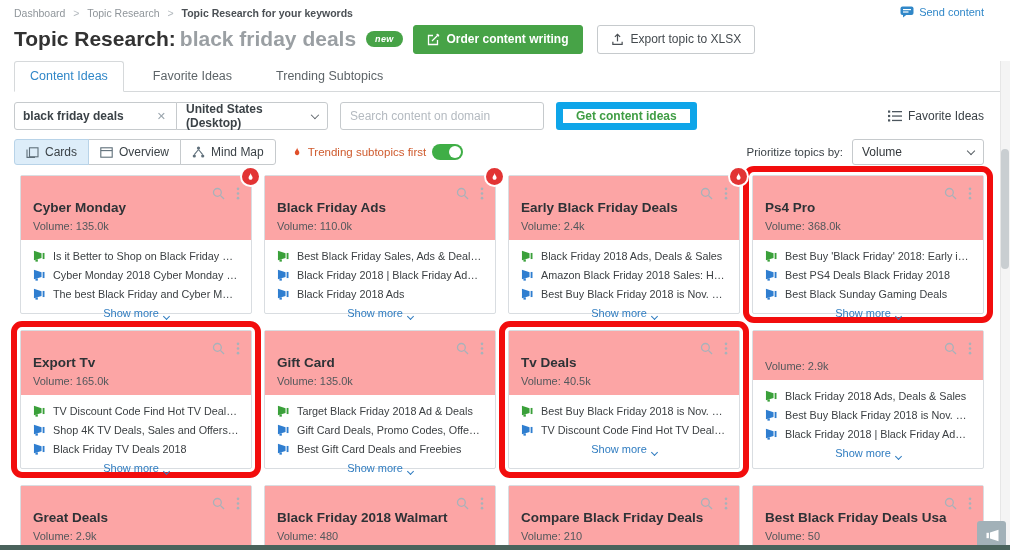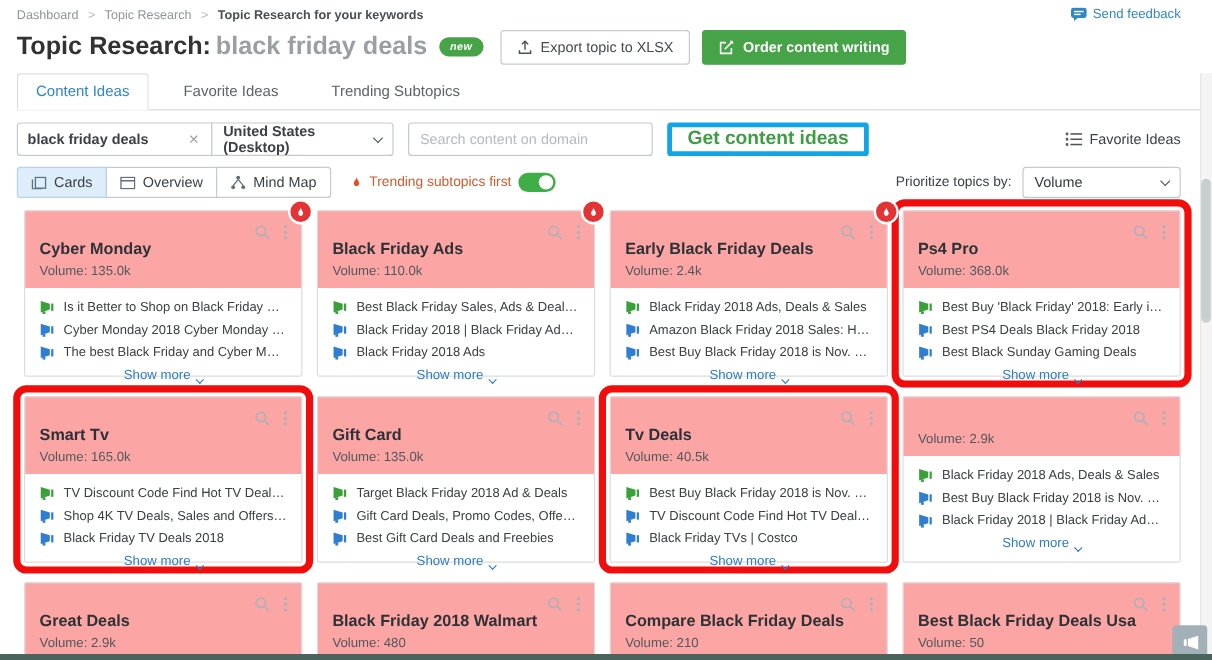--- a/index.html
+++ b/index.html
@@ -134,7 +134,7 @@
         <rect x="3" y="3" width="8" height="1.2" fill="#fff"></rect>
           <rect x="3" y="5.4" width="5.5" height="1.2" fill="#fff"></rect>
       </svg>
-      <span>Send feedback</span>
+      <span>Send content</span>
     </div>
   </div>
 

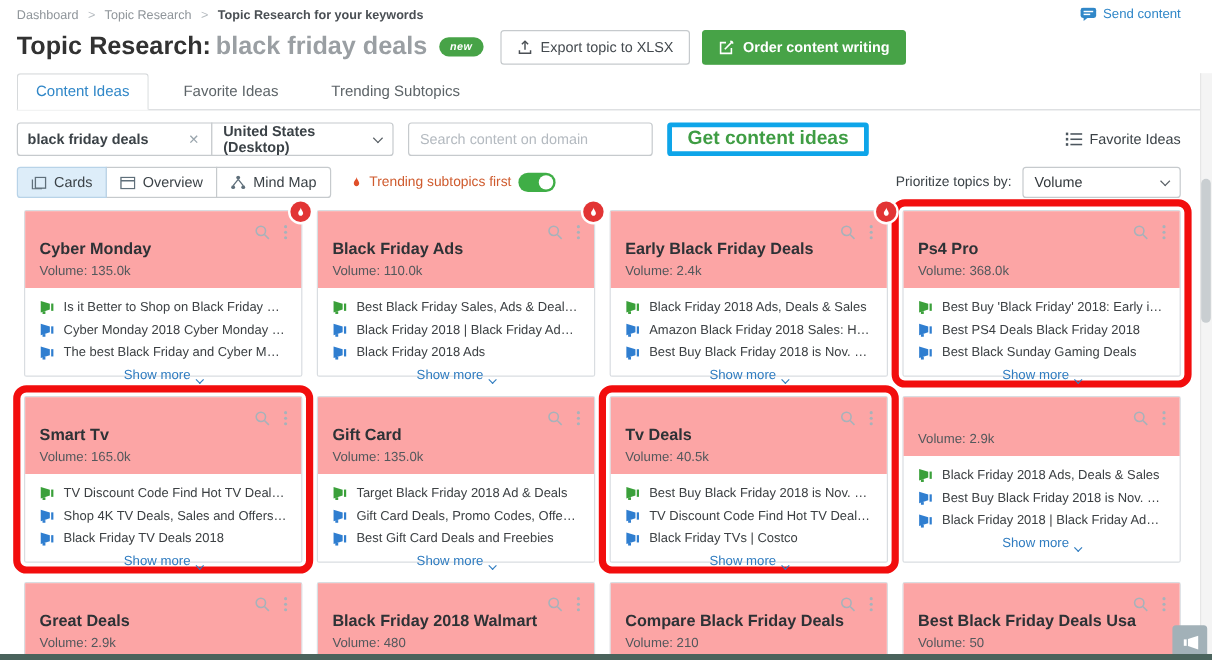--- a/index.html
+++ b/index.html
@@ -141,6 +141,14 @@
   <div class="titlerow">
     <h1><span>Topic Research:</span><span class="query">black friday deals</span></h1>
     <span class="newbadge">new</span>
+    <button class="btn btn-green">
+      <svg width="13" height="13" viewBox="0 0 13 13" fill="none" stroke="#fff" stroke-width="1.3">
+        <path d="M10.5 7 V11.5 H1.5 V2.5 H6"></path>
+        <path d="M5 8 L11.5 1.5"></path>
+        <path d="M9.7 1 L12 3.3"></path>
+      </svg>
+      <span>Order content writing</span>
+    </button>
     <button class="btn btn-outline">
       <svg width="13" height="13" viewBox="0 0 14 14" fill="none" stroke="#4a4f54" stroke-width="1.3">
         <path d="M7 9 V1.6"></path>
@@ -148,14 +156,6 @@
           <path d="M2 9.5 V12.2 H12 V9.5"></path>
       </svg>
       <span>Export topic to XLSX</span>
-    </button>
-    <button class="btn btn-green">
-      <svg width="13" height="13" viewBox="0 0 13 13" fill="none" stroke="#fff" stroke-width="1.3">
-        <path d="M10.5 7 V11.5 H1.5 V2.5 H6"></path>
-        <path d="M5 8 L11.5 1.5"></path>
-        <path d="M9.7 1 L12 3.3"></path>
-      </svg>
-      <span>Order content writing</span>
     </button>
   </div>
 

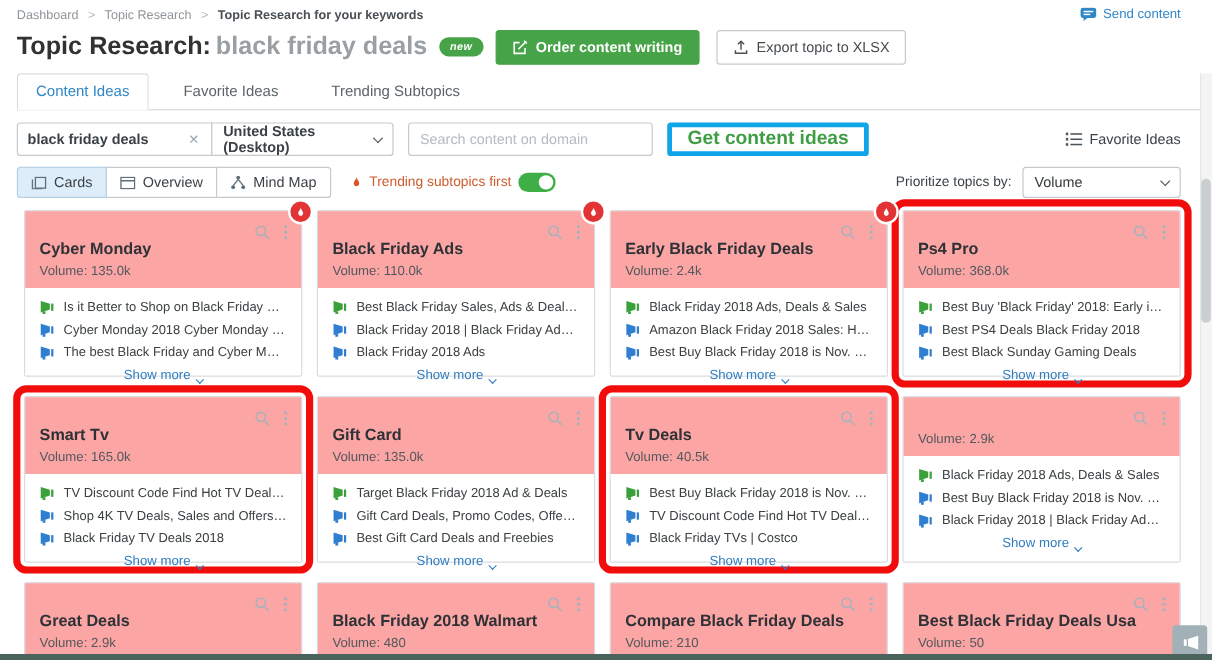--- a/index.html
+++ b/index.html
@@ -50,8 +50,8 @@
   .domain-box input { border:0; outline:none; width:100%; height:100%; padding:0 9px; font-size:12px;
                       font-family:"Liberation Sans", sans-serif; color:#3b4247; background:transparent; }
   .domain-box input::placeholder { color:#b4bac0; }
-  .btn-getideas { height:28px; background:#fff; border:4px solid #0ea5e9; color:#3f9d44;
-                  font-weight:bold; font-size:16px; padding:0 13px; border-radius:3px; cursor:pointer; }
+  .btn-getideas { height:28px; background:#fff; border:7px solid #0ea5e9; color:#3f9d44;
+                  font-weight:bold; font-size:12px; padding:0 13px; border-radius:3px; cursor:pointer; }
   .spacer { flex:1; }
   .fav-link { display:flex; align-items:center; gap:6px; font-size:12px; color:#3b4247; cursor:pointer; }
 

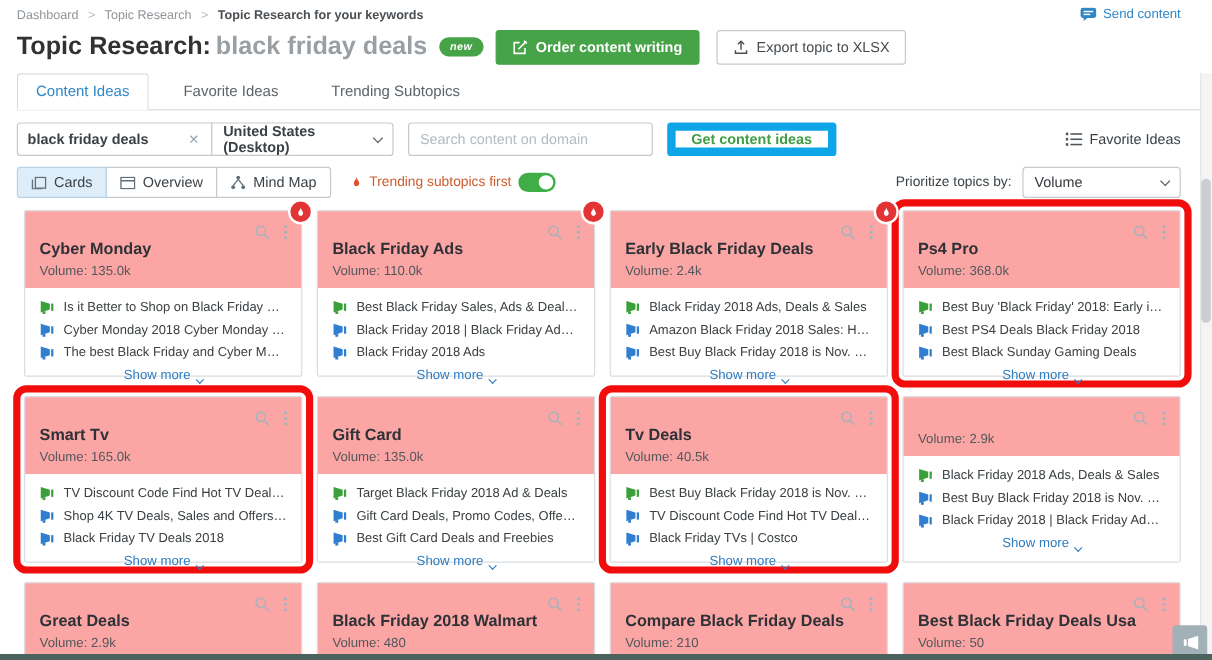--- a/index.html
+++ b/index.html
@@ -451,7 +451,7 @@
       <div class="card hl">
 
       <div class="card-head">
-        <div class="card-title">Smart Tv</div>
+        <div class="card-title">Export Tv</div>
         <div class="card-icons">
           <svg width="13" height="13" viewBox="0 0 14 14" fill="none" stroke="#a7b2ba" stroke-width="1.4">
             <circle cx="5.8" cy="5.8" r="4.2"></circle>

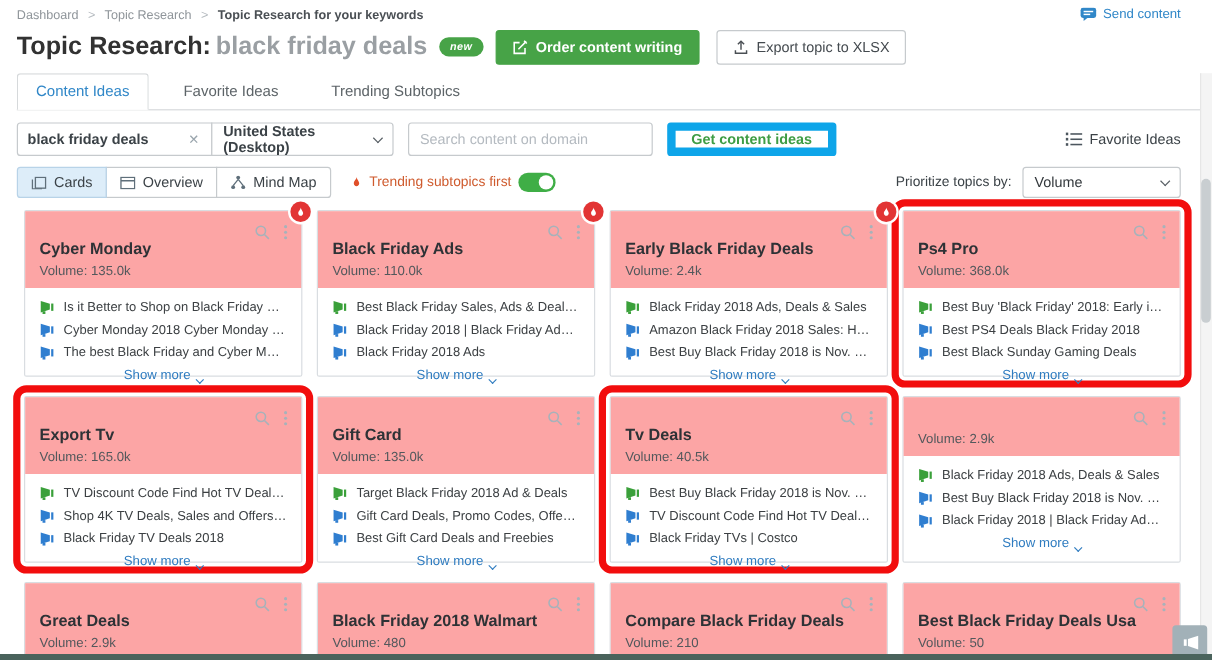--- a/index.html
+++ b/index.html
@@ -581,14 +581,6 @@
           </svg>
           <span class="htext">TV Discount Code Find Hot TV Deals, Offers and S...</span>
         </div>
-          <div class="headline">
-          <svg class="hicon blue" width="13" height="12" viewBox="0 0 14 13" fill="currentColor">
-            <path d="M1 0.8 L1 11.2 L9.2 8.6 L9.2 3.4 Z"></path>
-            <rect x="10.4" y="3.2" width="2" height="6.6"></rect>
-            <rect x="2.6" y="10.2" width="2.6" height="2.4"></rect>
-          </svg>
-          <span class="htext">Black Friday TVs | Costco</span>
-        </div>
         </div>
       <div class="show-more">
         <span>Show more</span>

